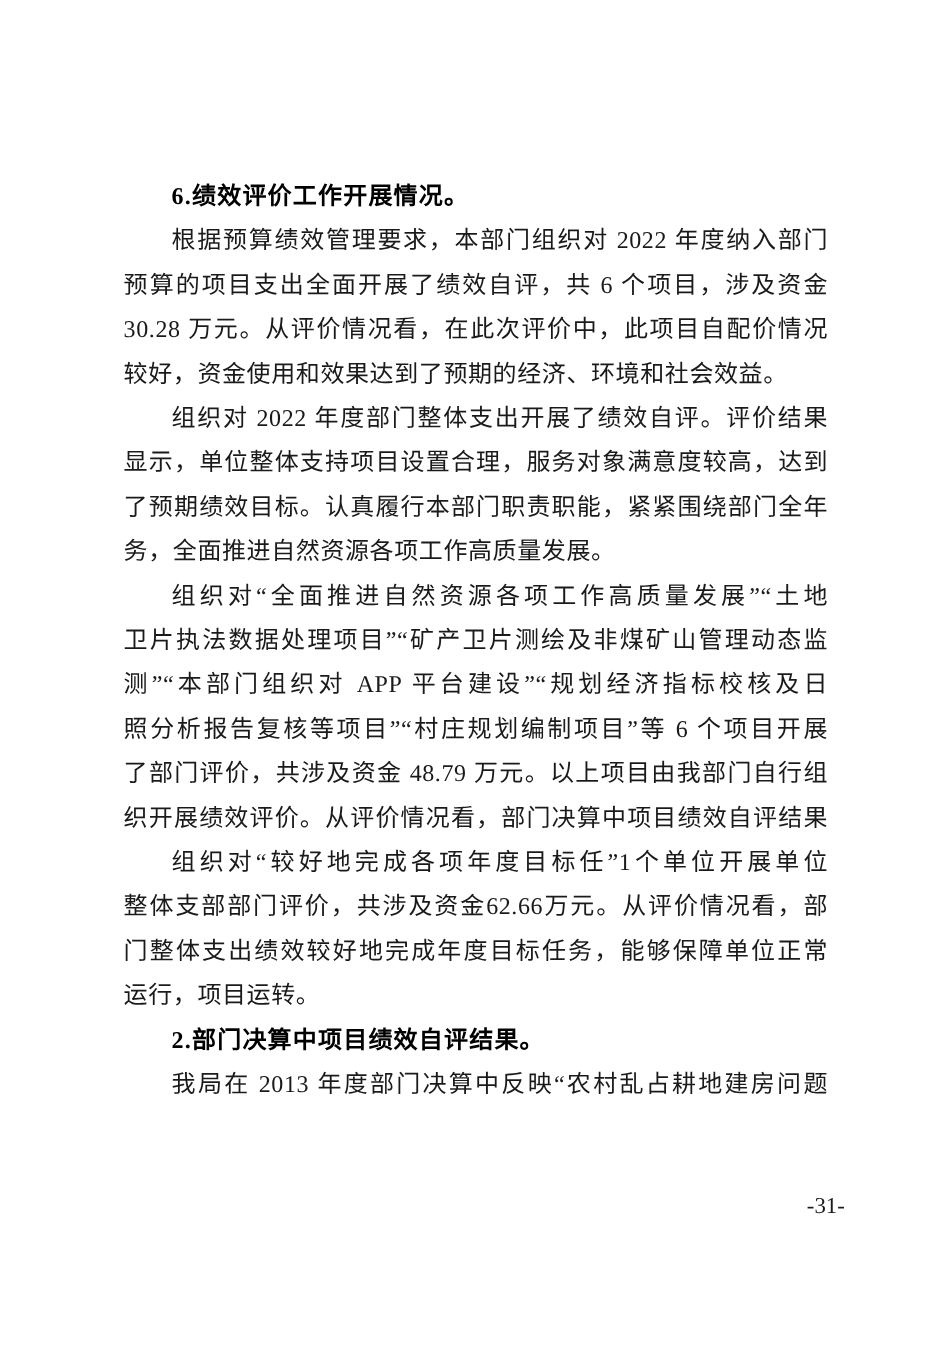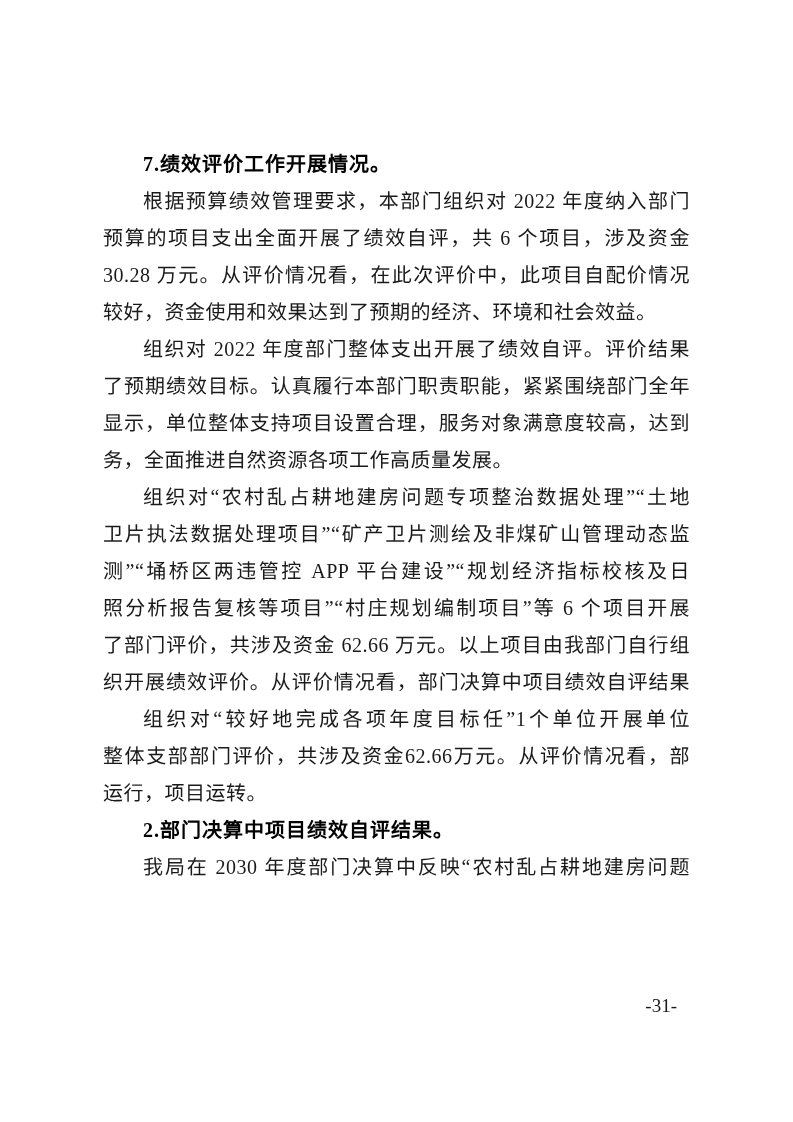--- a/index.html
+++ b/index.html
@@ -57,7 +57,7 @@
 <div class="page">
   <div class="content">
 
-    <div class="ln head">7.绩效评价工作开展情况。</div>
+    <div class="ln head">6.绩效评价工作开展情况。</div>
 
     <div class="para">
       <div class="ln ind">根据预算绩效管理要求，本部门组织对 2022 年度纳入部门</div>

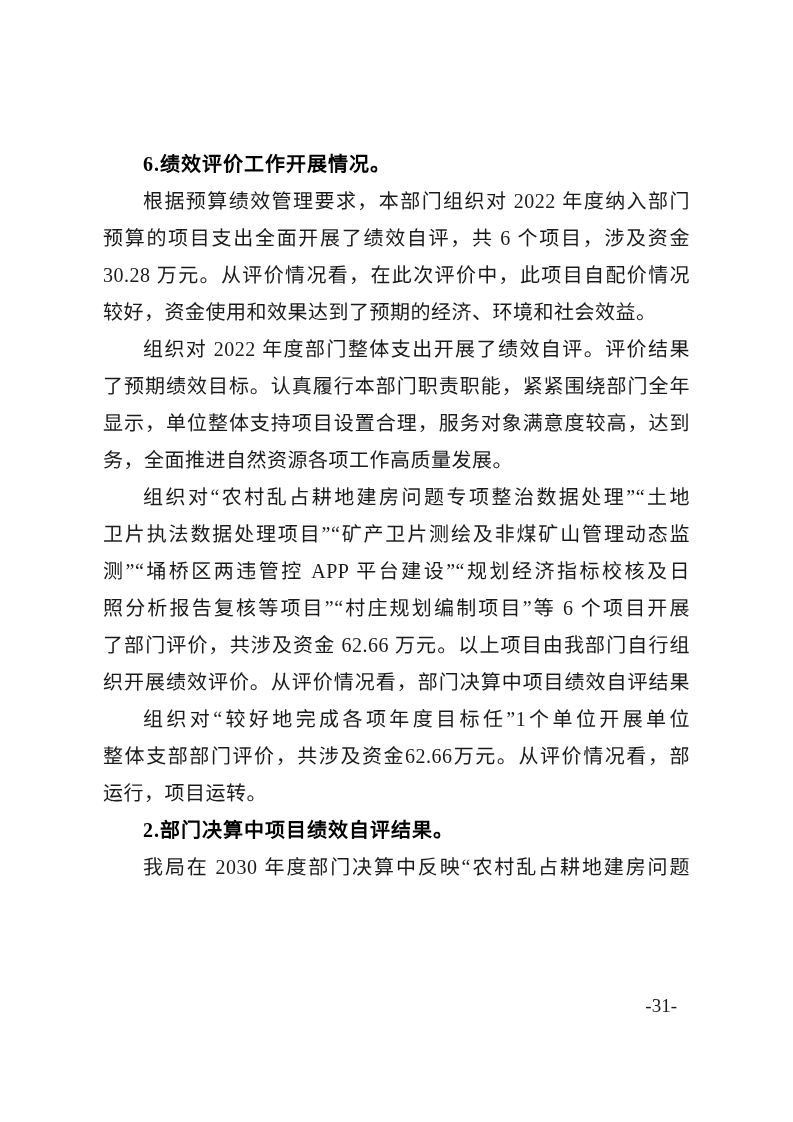--- a/index.html
+++ b/index.html
@@ -68,8 +68,8 @@
 
     <div class="para">
       <div class="ln ind">组织对 2022 年度部门整体支出开展了绩效自评。评价结果</div>
+      <div class="ln">显示，单位整体支持项目设置合理，服务对象满意度较高，达到</div>
       <div class="ln">了预期绩效目标。认真履行本部门职责职能，紧紧围绕部门全年</div>
-      <div class="ln">显示，单位整体支持项目设置合理，服务对象满意度较高，达到</div>
       <div class="ln end">务，全面推进自然资源各项工作高质量发展。</div>
     </div>
 

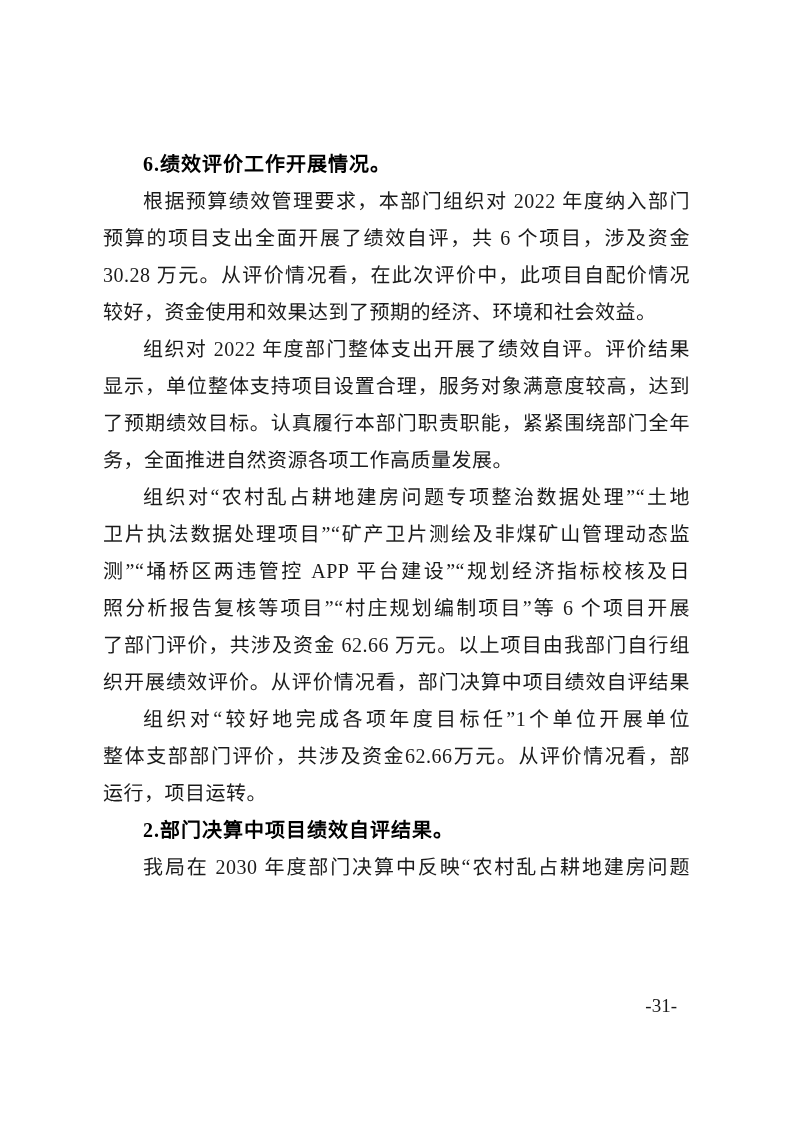--- a/index.html
+++ b/index.html
@@ -74,7 +74,7 @@
     </div>
 
     <div class="para">
-      <div class="ln ind">组织对“农村乱占耕地建房问题专项整治数据处理”“土地</div>
+      <div class="ln ind">组织对“全面推进自然资源各项工作高质量发展”“土地</div>
       <div class="ln">卫片执法数据处理项目”“矿产卫片测绘及非煤矿山管理动态监</div>
       <div class="ln">测”“埇桥区两违管控 APP 平台建设”“规划经济指标校核及日</div>
       <div class="ln">照分析报告复核等项目”“村庄规划编制项目”等 6 个项目开展</div>

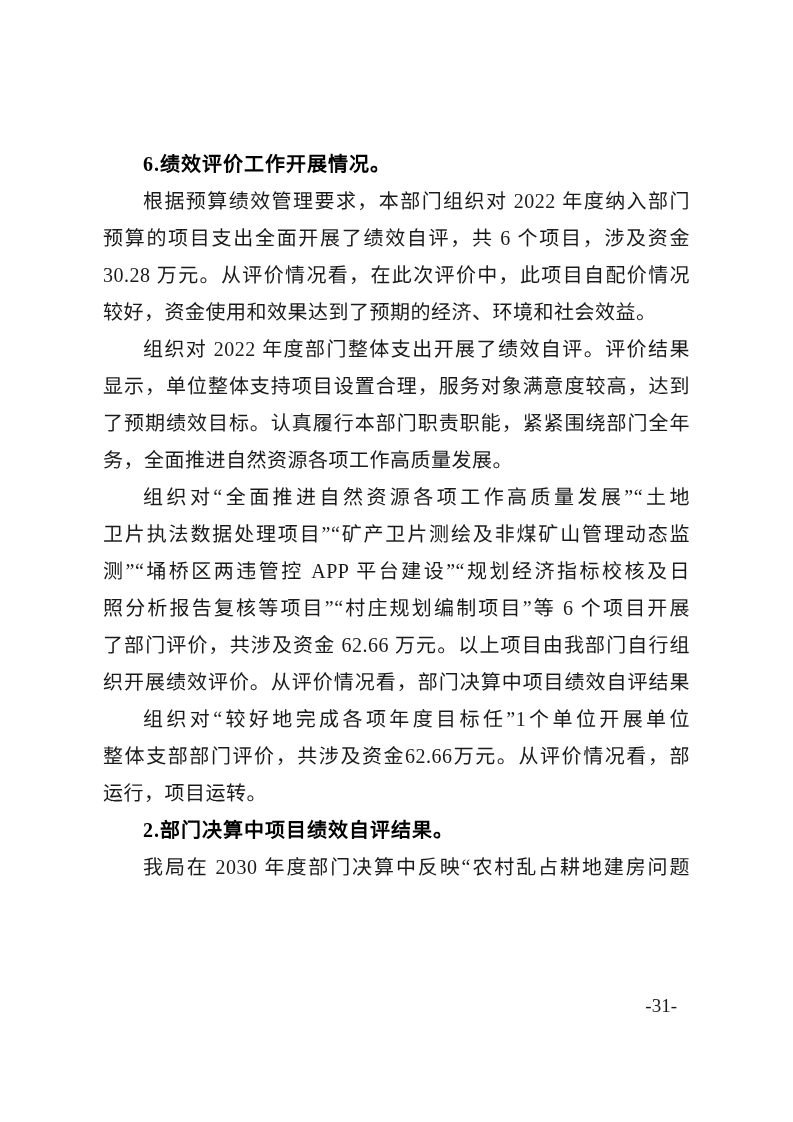--- a/index.html
+++ b/index.html
@@ -76,7 +76,7 @@
     <div class="para">
       <div class="ln ind">组织对“全面推进自然资源各项工作高质量发展”“土地</div>
       <div class="ln">卫片执法数据处理项目”“矿产卫片测绘及非煤矿山管理动态监</div>
-      <div class="ln">测”“埇桥区两违管控 APP 平台建设”“规划经济指标校核及日</div>
+      <div class="ln">测”“本部门组织对 APP 平台建设”“规划经济指标校核及日</div>
       <div class="ln">照分析报告复核等项目”“村庄规划编制项目”等 6 个项目开展</div>
       <div class="ln">了部门评价，共涉及资金 62.66 万元。以上项目由我部门自行组</div>
       <div class="ln">织开展绩效评价。从评价情况看，部门决算中项目绩效自评结果</div>

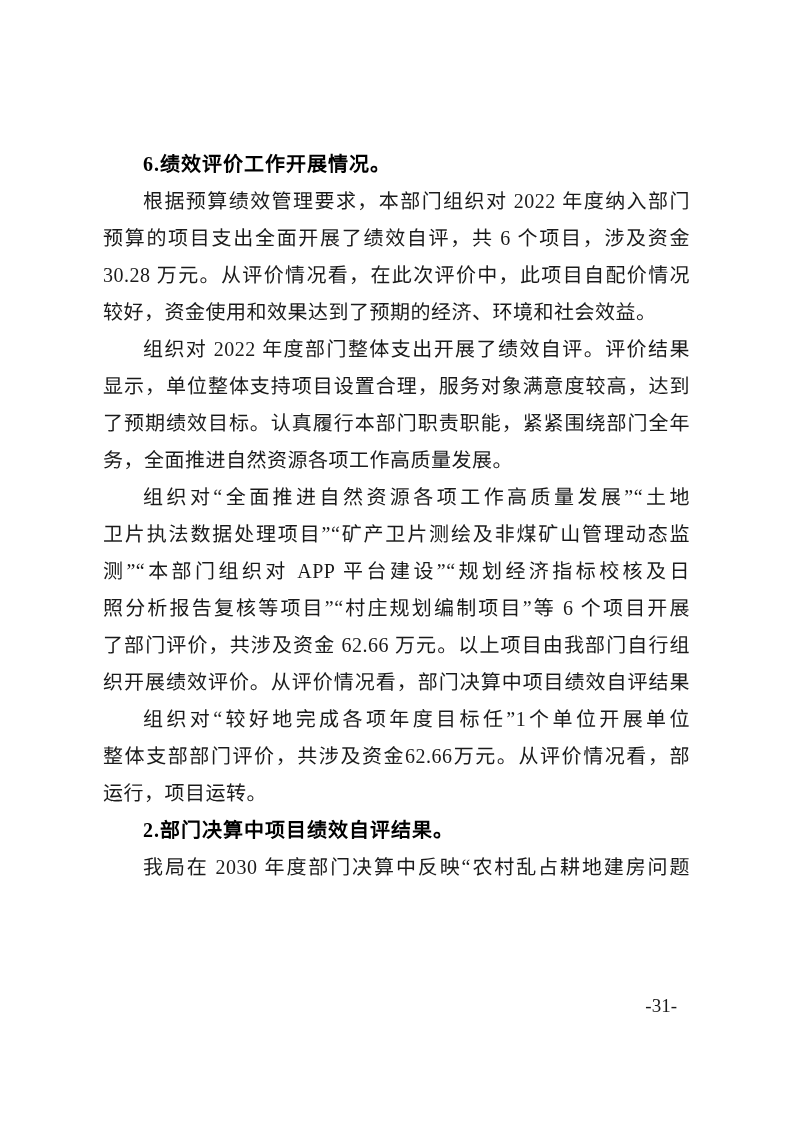--- a/index.html
+++ b/index.html
@@ -78,7 +78,7 @@
       <div class="ln">卫片执法数据处理项目”“矿产卫片测绘及非煤矿山管理动态监</div>
       <div class="ln">测”“本部门组织对 APP 平台建设”“规划经济指标校核及日</div>
       <div class="ln">照分析报告复核等项目”“村庄规划编制项目”等 6 个项目开展</div>
-      <div class="ln">了部门评价，共涉及资金 62.66 万元。以上项目由我部门自行组</div>
+      <div class="ln">了部门评价，共涉及资金 48.79 万元。以上项目由我部门自行组</div>
       <div class="ln">织开展绩效评价。从评价情况看，部门决算中项目绩效自评结果</div>
     </div>
 

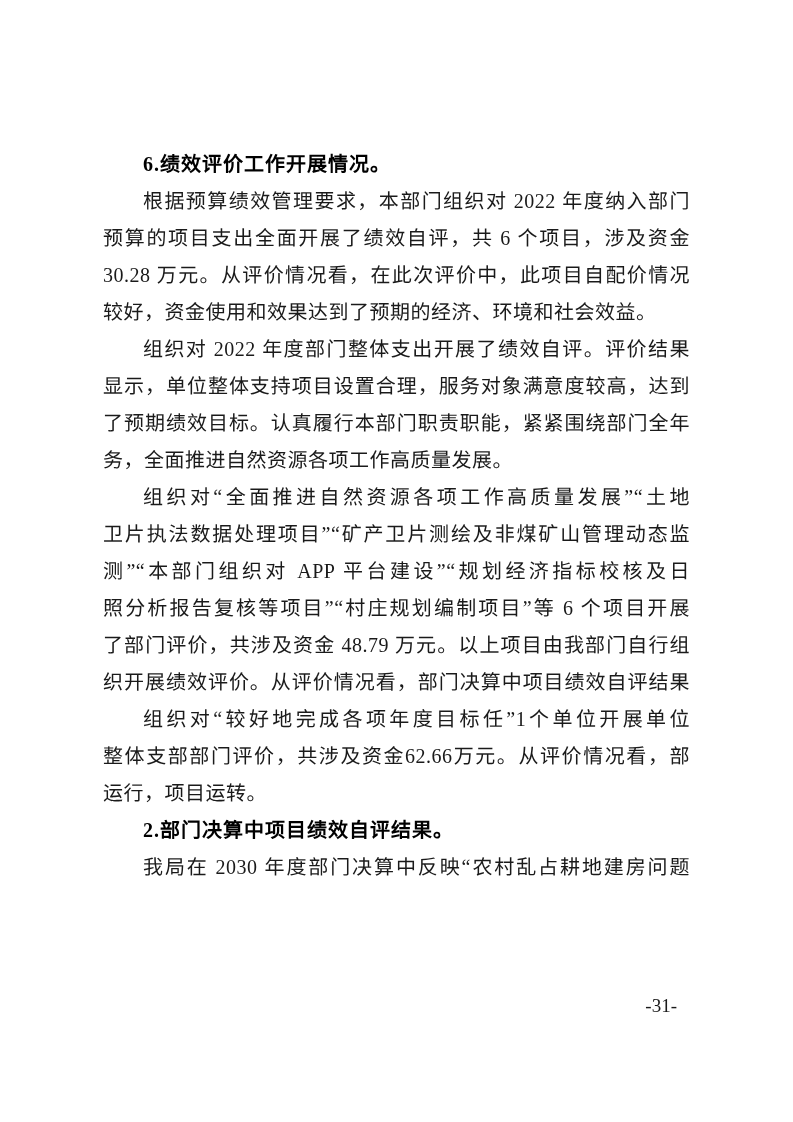--- a/index.html
+++ b/index.html
@@ -85,6 +85,7 @@
     <div class="para">
       <div class="ln ind">组织对“较好地完成各项年度目标任”1个单位开展单位</div>
       <div class="ln">整体支部部门评价，共涉及资金62.66万元。从评价情况看，部</div>
+      <div class="ln">门整体支出绩效较好地完成年度目标任务，能够保障单位正常</div>
       <div class="ln end">运行，项目运转。</div>
     </div>
 

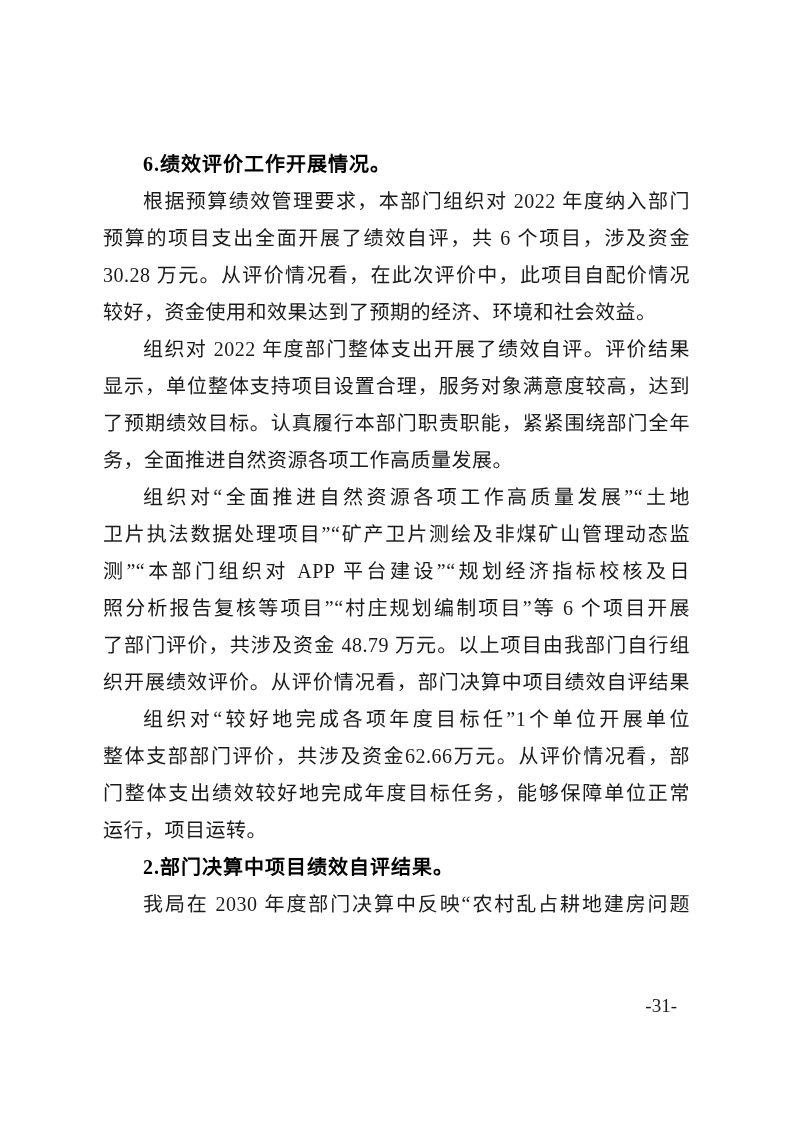--- a/index.html
+++ b/index.html
@@ -92,7 +92,7 @@
     <div class="ln head">2.部门决算中项目绩效自评结果。</div>
 
     <div class="para">
-      <div class="ln ind">我局在 2030 年度部门决算中反映“农村乱占耕地建房问题</div>
+      <div class="ln ind">我局在 2013 年度部门决算中反映“农村乱占耕地建房问题</div>
     </div>
 
   </div>

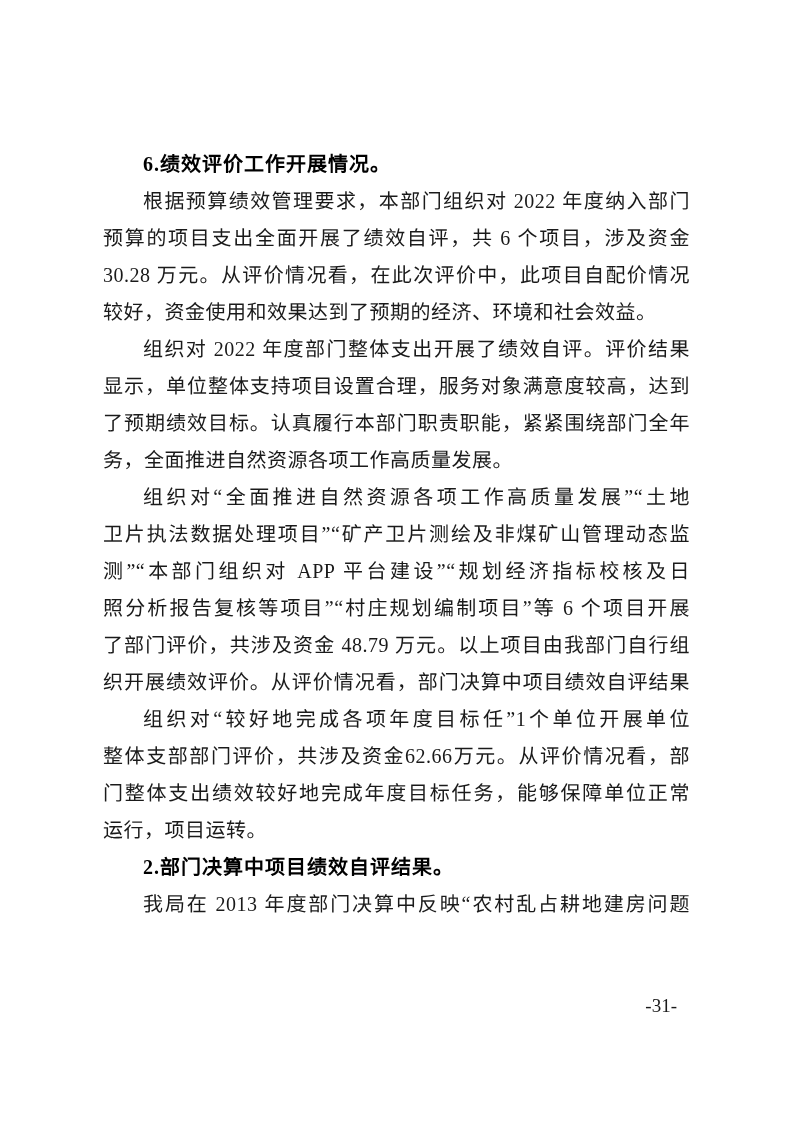--- a/index.html
+++ b/index.html
@@ -44,7 +44,7 @@
   }
   .footer-num {
     position: absolute;
-    right: 116px;
+    right: 89px;
     top: 995px;
     font-size: 19px;
     line-height: 22px;

